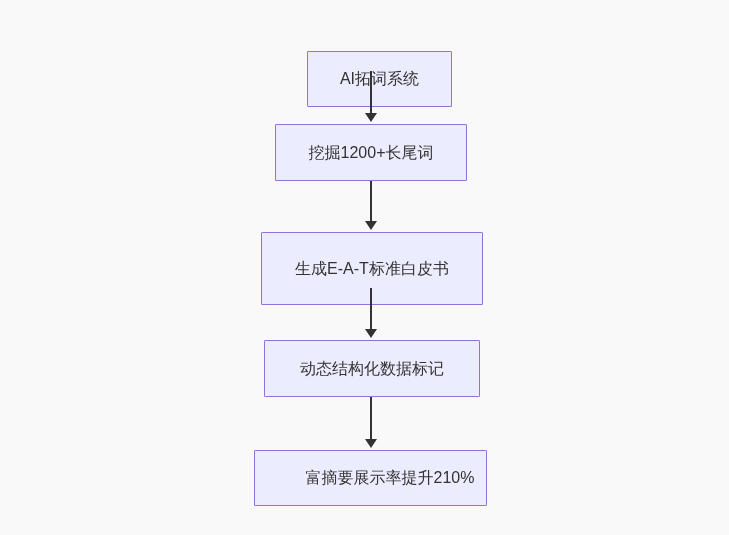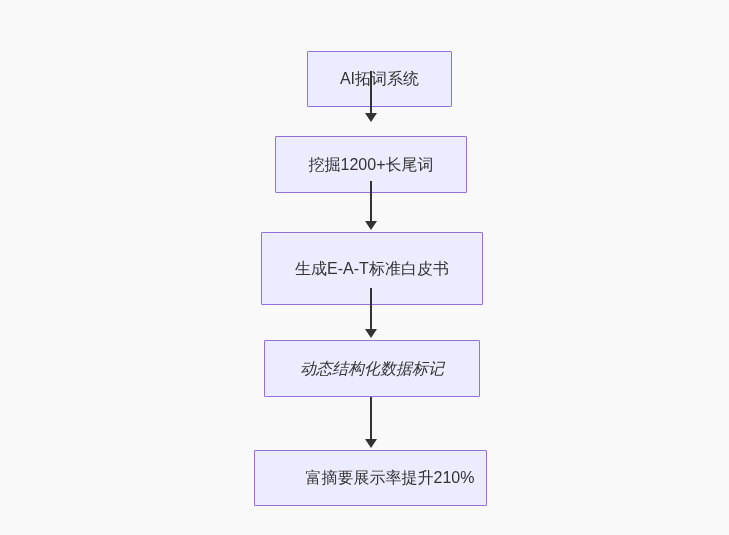--- a/index.html
+++ b/index.html
@@ -36,7 +36,7 @@
     text-align: center;
   }
   .n1 { left: 307px; top: 15px;  width: 145px; height: 56px; margin-top: 36px; }
-  .n2 { left: 275px; top: 124px; width: 192px; height: 57px; margin-top: 12px; }
+  .n2 { left: 275px; top: 124px; width: 192px; height: 57px; }
   .n3 { left: 261px; top: 232px; width: 222px; height: 73px; }
   .n4 { left: 264px; top: 340px; width: 216px; height: 57px; font-style: italic; }
   .n5 { left: 254px; top: 450px; width: 233px; height: 56px; padding-left: 39px; }

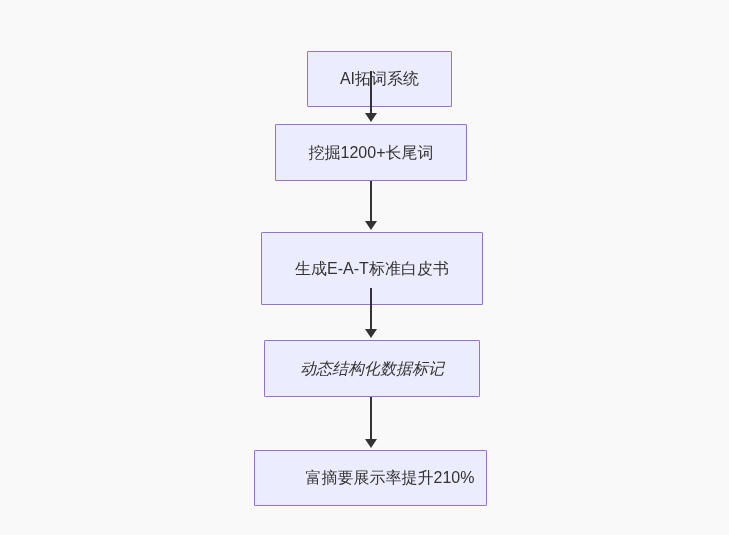--- a/index.html
+++ b/index.html
@@ -38,7 +38,7 @@
   .n1 { left: 307px; top: 15px;  width: 145px; height: 56px; margin-top: 36px; }
   .n2 { left: 275px; top: 124px; width: 192px; height: 57px; }
   .n3 { left: 261px; top: 232px; width: 222px; height: 73px; }
-  .n4 { left: 264px; top: 340px; width: 216px; height: 57px; font-style: italic; }
+  .n4 { left: 264px; top: 340px; width: 216px; height: 57px; }
   .n5 { left: 254px; top: 450px; width: 233px; height: 56px; padding-left: 39px; }
 
   .flow-arrow {

